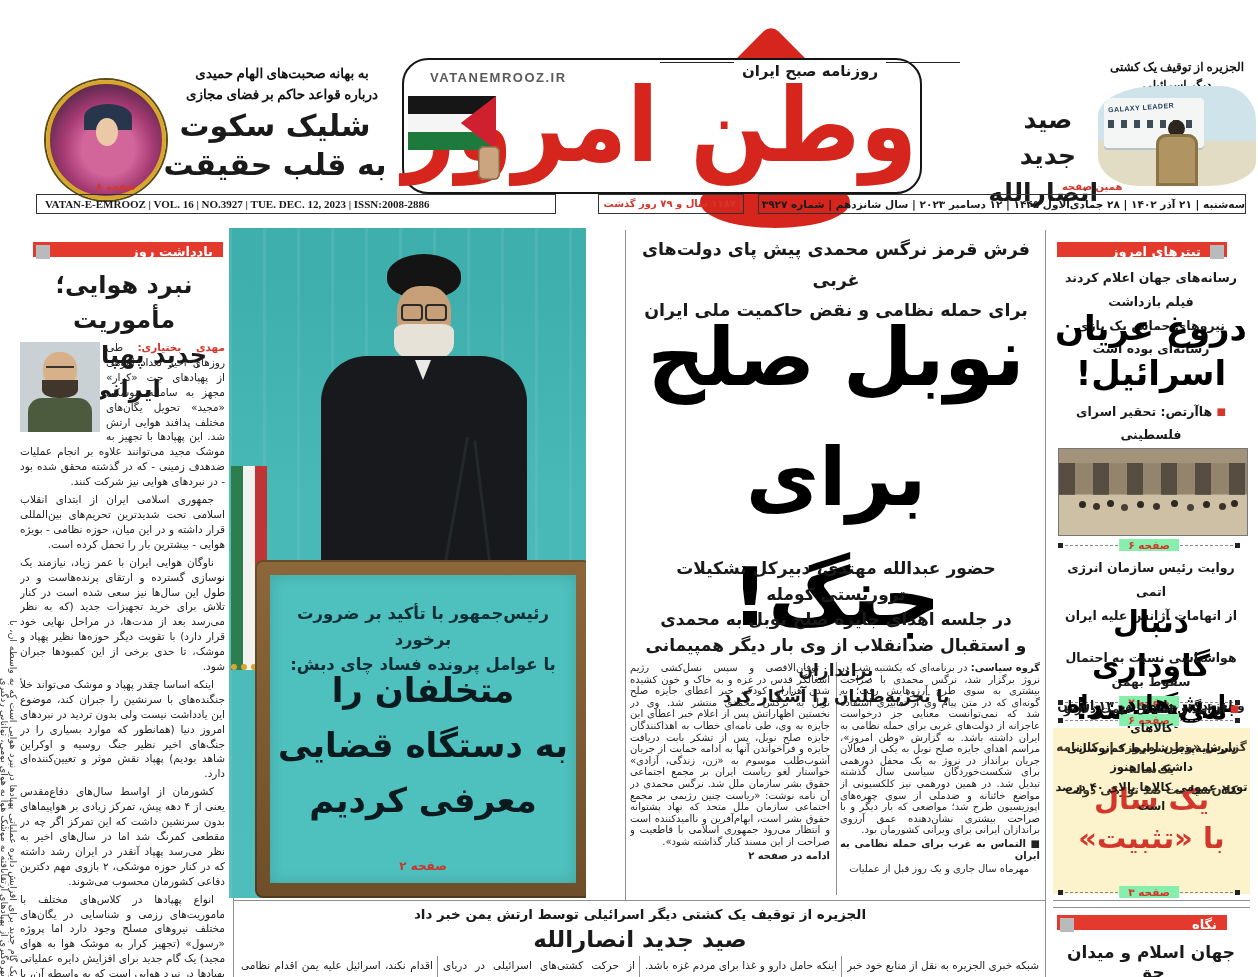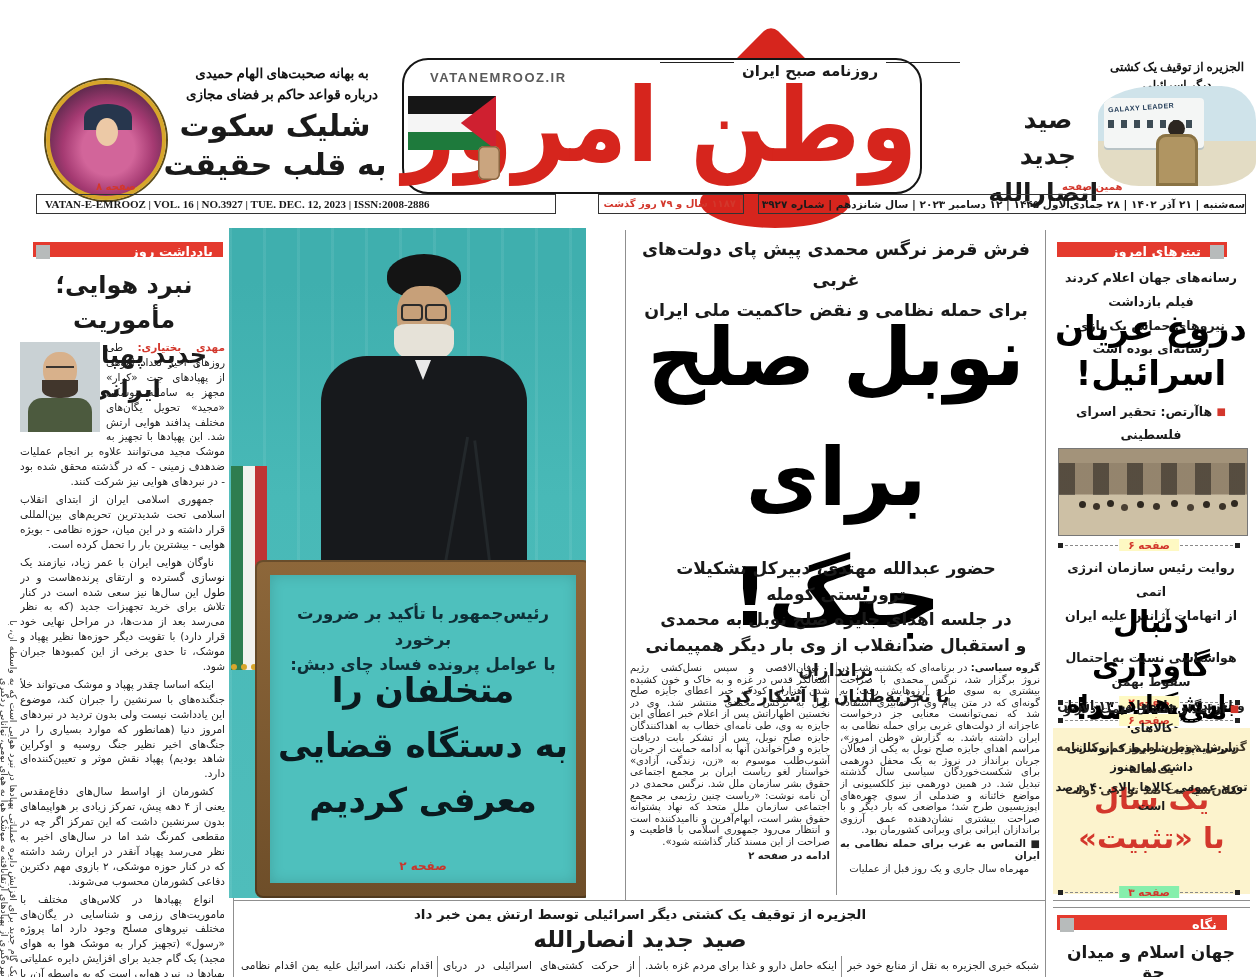--- a/index.html
+++ b/index.html
@@ -56,7 +56,7 @@
   .pref .ln{position:absolute;left:2px;right:2px;top:6px;border-top:1px dashed #8a8a8a;}
   .pref .sq{position:absolute;top:4px;width:5px;height:5px;background:#222;}
   .pref .sq.l{left:0}.pref .sq.r{right:0}
-  .pref .lbl{position:absolute;left:50%;transform:translateX(-50%);top:0;background:#fef9c3;
+  .pref .lbl{position:absolute;left:50%;transform:translateX(-50%);top:0;background:#86efac;
         padding:0 9px;color:#d3372c;font-size:10.5px;font-weight:bold;line-height:12px;white-space:nowrap;}
   .pref.on-yellow .lbl{background:#86efac;}
   

